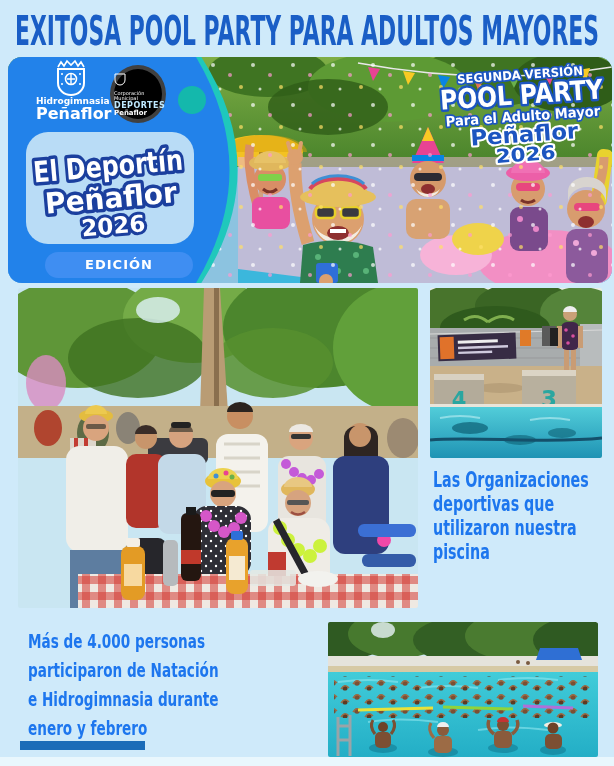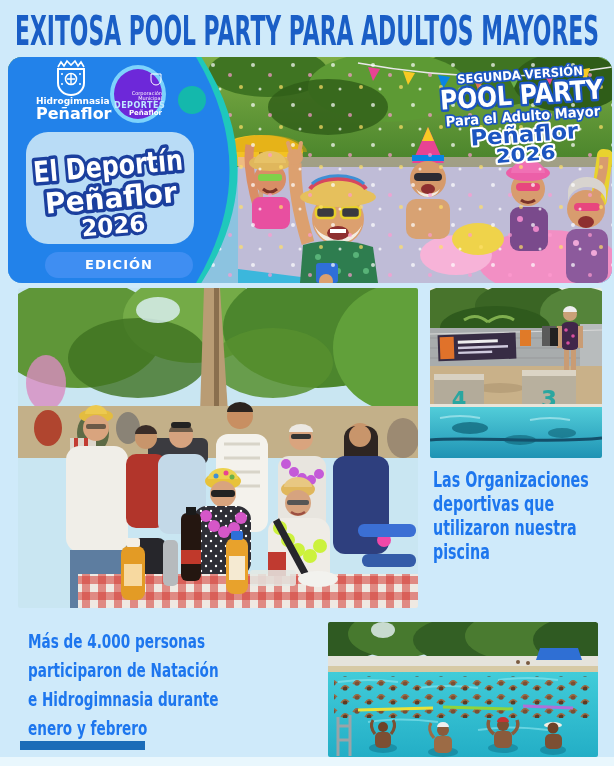--- a/index.html
+++ b/index.html
@@ -14,8 +14,8 @@
   .muni-caption{position:absolute;left:28px;top:40px;width:72px;text-align:center;color:#fff;line-height:1.05;}
   .muni-caption .l1{font-size:9px;font-weight:bold;display:block;}
   .muni-caption .l2{font-size:16px;font-weight:bold;display:block;}
-  .sports-logo{position:absolute;left:102px;top:8px;width:48px;height:48px;border:4px solid #7dd3fc;border-radius:50%;
-               background:#6d28d9;text-align:right;color:#fff;line-height:1.1;padding-top:2px;}
+  .sports-logo{position:absolute;left:102px;top:8px;width:48px;height:48px;border:4px solid #404040;border-radius:50%;
+               background:#000000;text-align:left;color:#fff;line-height:1.1;padding-top:2px;}
   .sports-logo .t1{font-size:5px;display:block;}
   .sports-logo .t2{font-size:8px;font-weight:bold;color:#bfe9ff;display:block;letter-spacing:.5px;}
   .sports-logo .t3{font-size:7px;font-weight:bold;display:block;}

